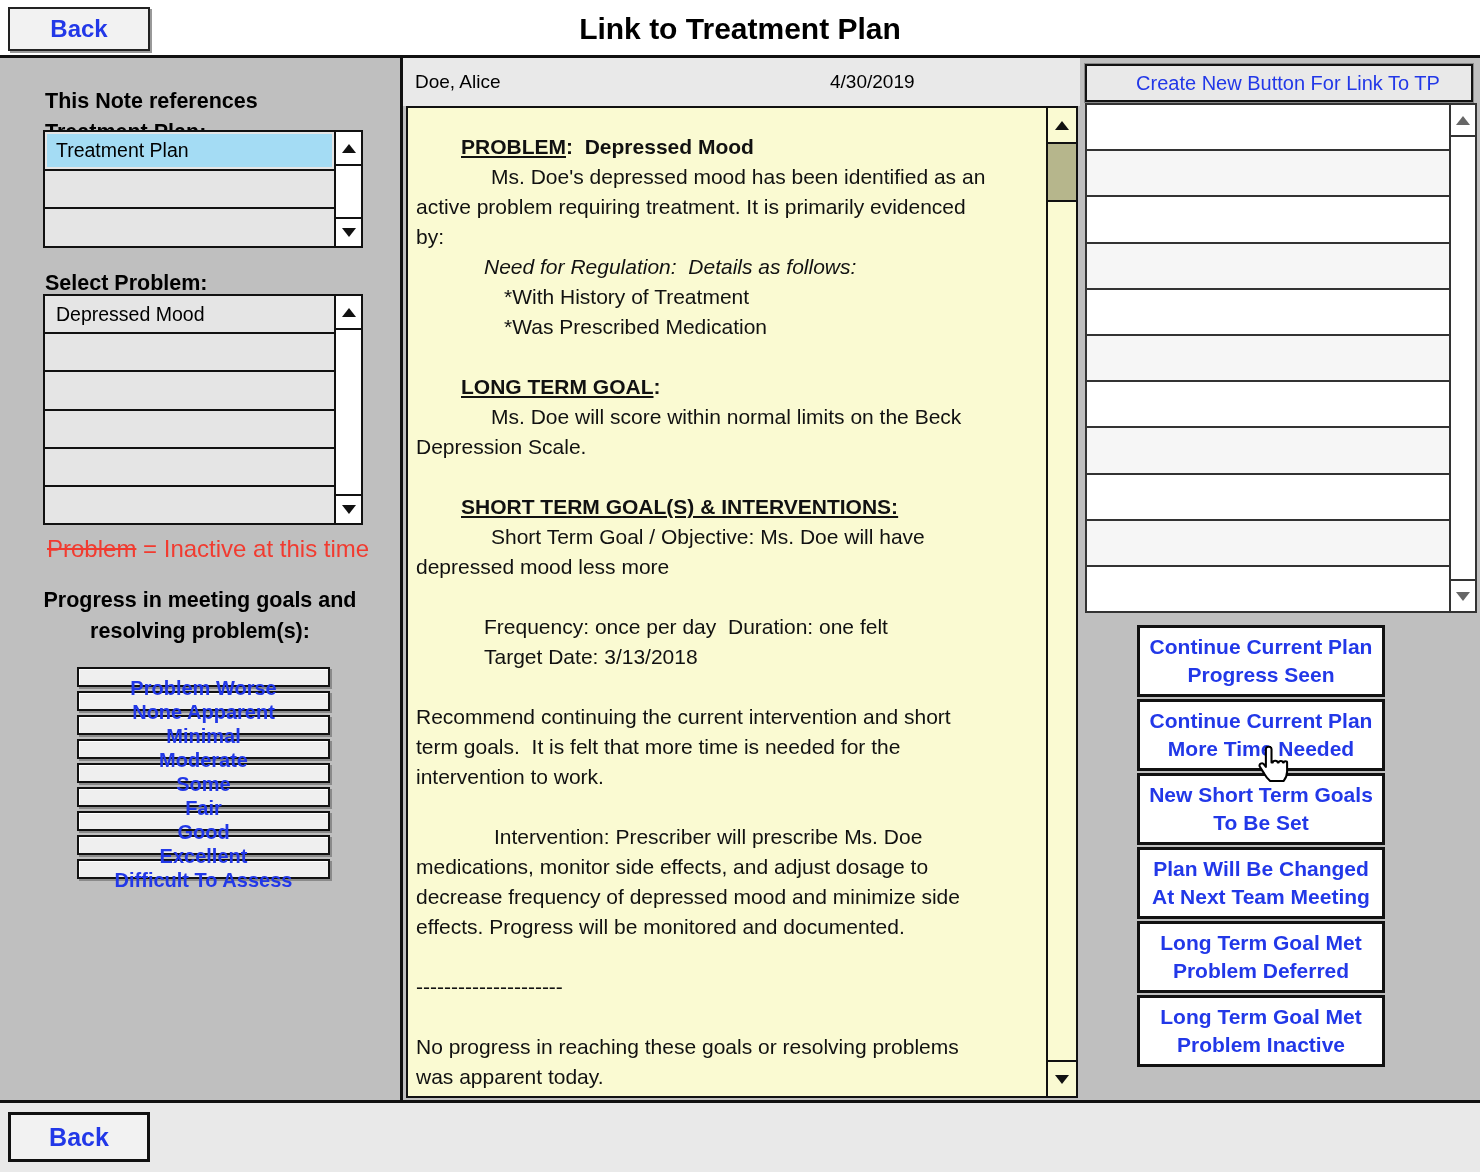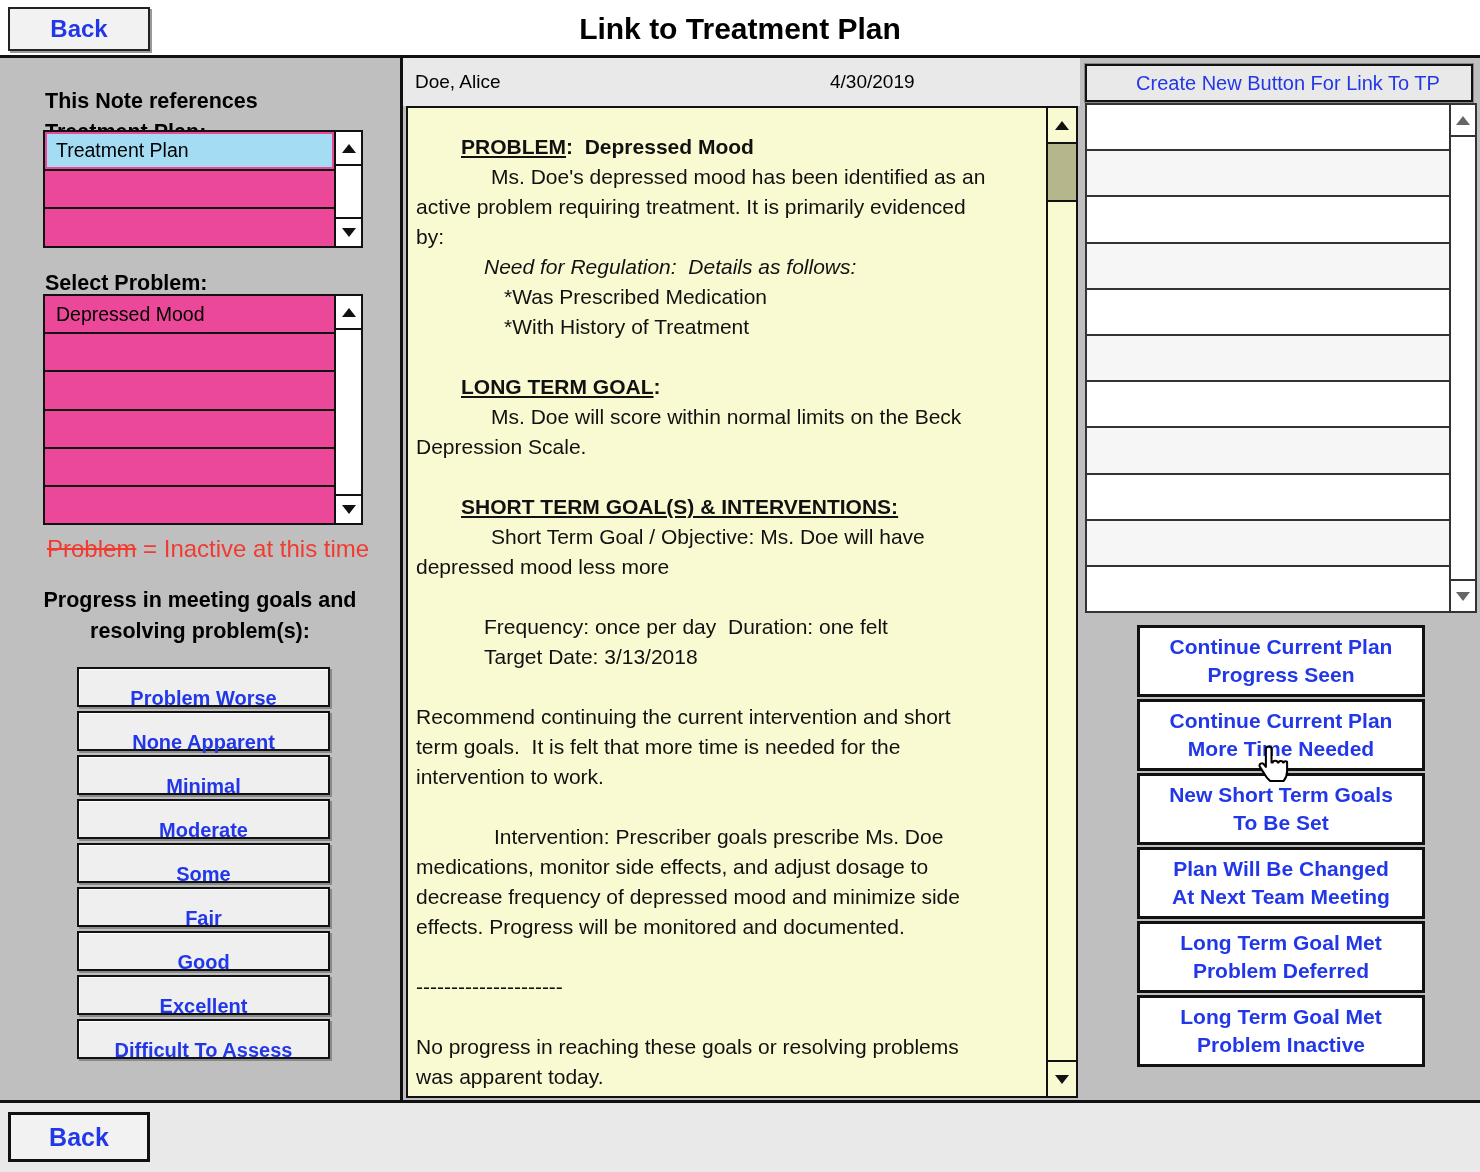--- a/index.html
+++ b/index.html
@@ -25,7 +25,7 @@
   .lbl{position:absolute;color:#000;font-weight:bold;font-size:21.5px;line-height:31px;}
   .lbl-noteref{left:45px;top:16px;width:312px;margin-top:12px;}
   .lbl-selprob{left:45px;top:210px;}
-  .listbox{position:absolute;background:#ec4899;border:2px solid var(--line);
+  .listbox{position:absolute;background:#e5e5e5;border:2px solid var(--line);
     box-sizing:border-box;display:flex;}
   .lb1{left:43px;top:72px;width:320px;height:118px;}
   .lb2{left:43px;top:236px;width:320px;height:231px;}

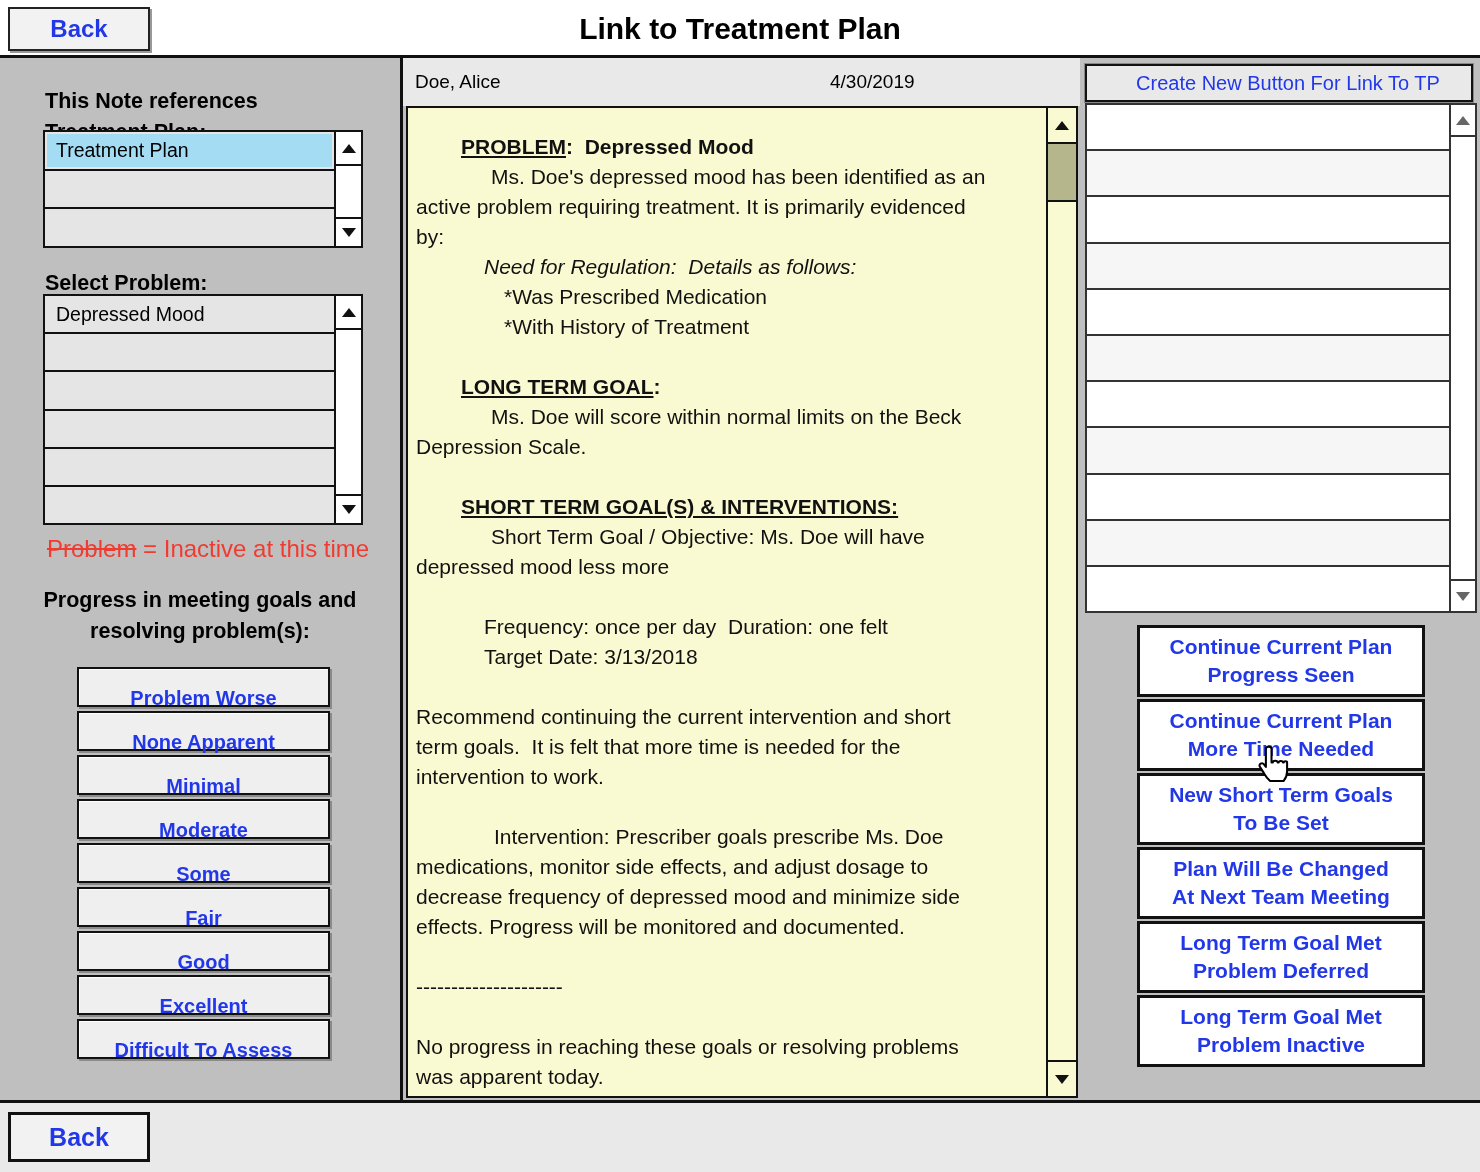--- a/index.html
+++ b/index.html
@@ -204,8 +204,8 @@
           <div class="dline" style="padding-left: 0px;"><span class="">active problem requiring treatment. It is primarily evidenced</span></div>
           <div class="dline" style="padding-left: 0px;"><span class="">by:</span></div>
           <div class="dline" style="padding-left: 68px;"><span class="seg-i">Need for Regulation:  Details as follows:</span></div>
+          <div class="dline" style="padding-left: 88px;"><span class="">*With History of Treatment</span></div>
           <div class="dline" style="padding-left: 88px;"><span class="">*Was Prescribed Medication</span></div>
-          <div class="dline" style="padding-left: 88px;"><span class="">*With History of Treatment</span></div>
           <div class="dline">&nbsp;</div>
           <div class="dline" style="padding-left: 45px;"><span class="seg-b seg-u">LONG TERM GOAL</span><span class="seg-b">:</span></div>
           <div class="dline" style="padding-left: 75px;"><span class="">Ms. Doe will score within normal limits on the Beck</span></div>

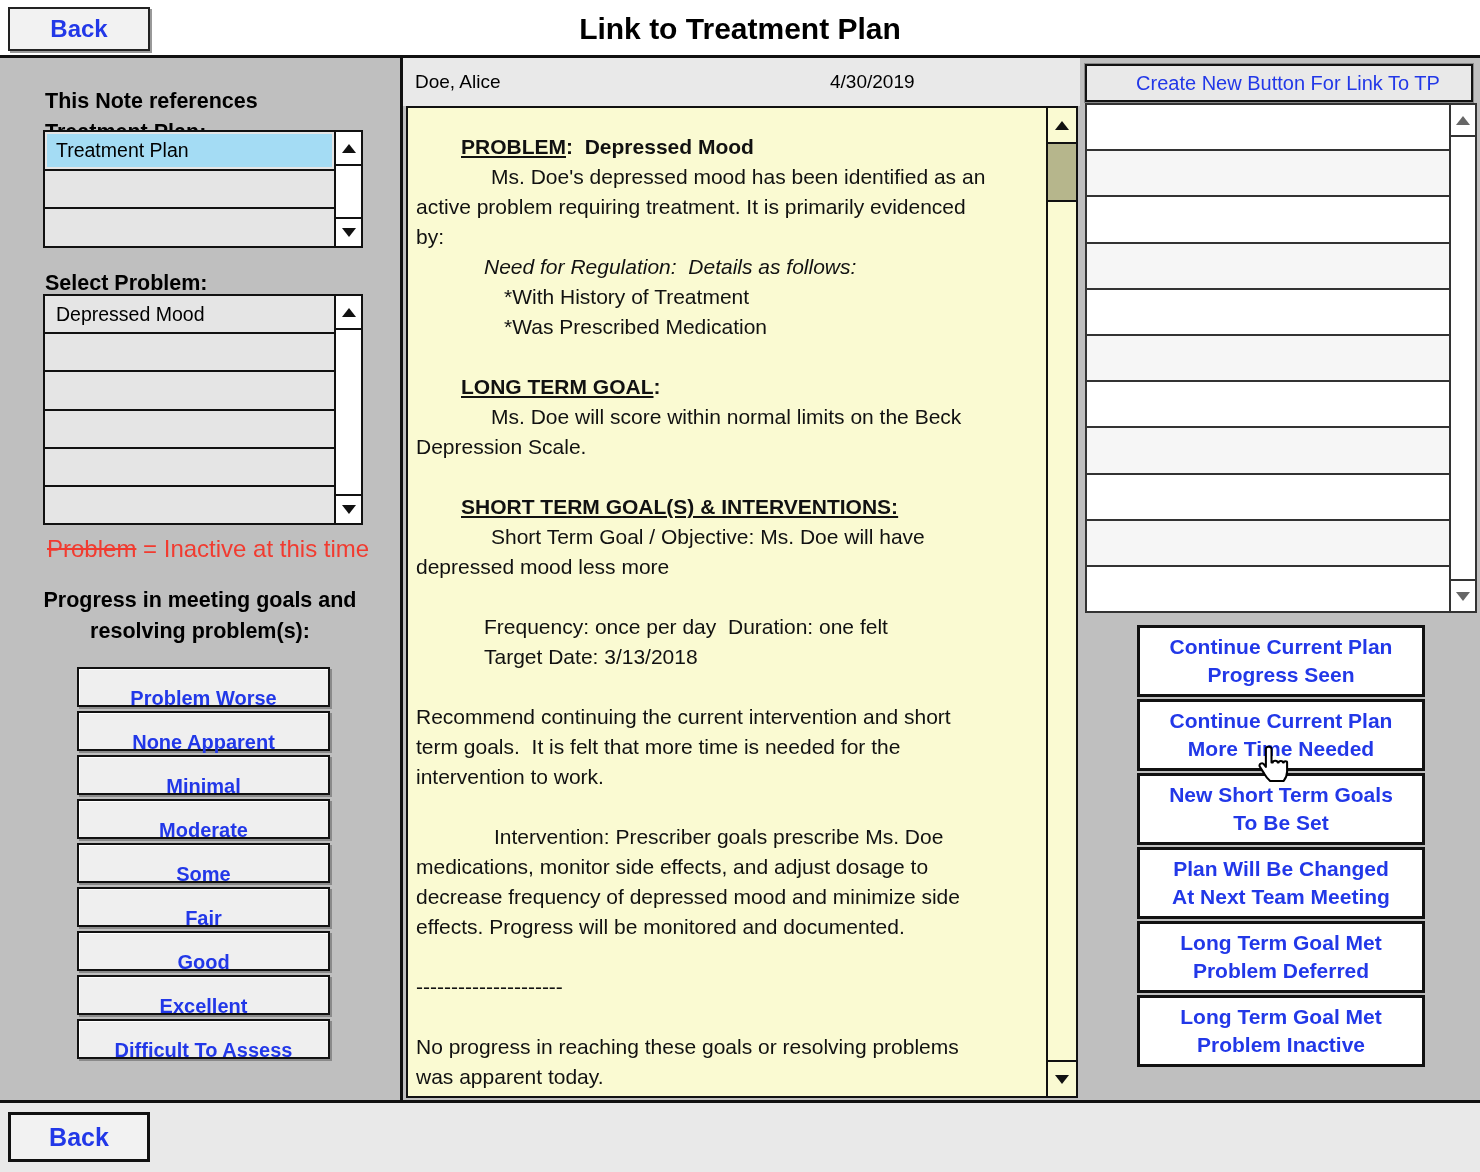--- a/index.html
+++ b/index.html
@@ -91,7 +91,7 @@
   .rsbar .sb-down{height:30px;border-top:2px solid #333;}
   .action-buttons{position:absolute;left:57px;top:567px;width:288px;}
   .abtn{display:flex;flex-direction:column;align-items:center;justify-content:center;
-    width:288px;height:72px;margin-bottom:2px;background:#fff;border:3px solid var(--line);
+    width:248px;height:72px;margin-bottom:2px;background:#fff;border:3px solid var(--line);
     color:var(--blue);font-weight:bold;font-size:21px;line-height:1.33;font-family:inherit;
     box-sizing:border-box;cursor:pointer;}
 

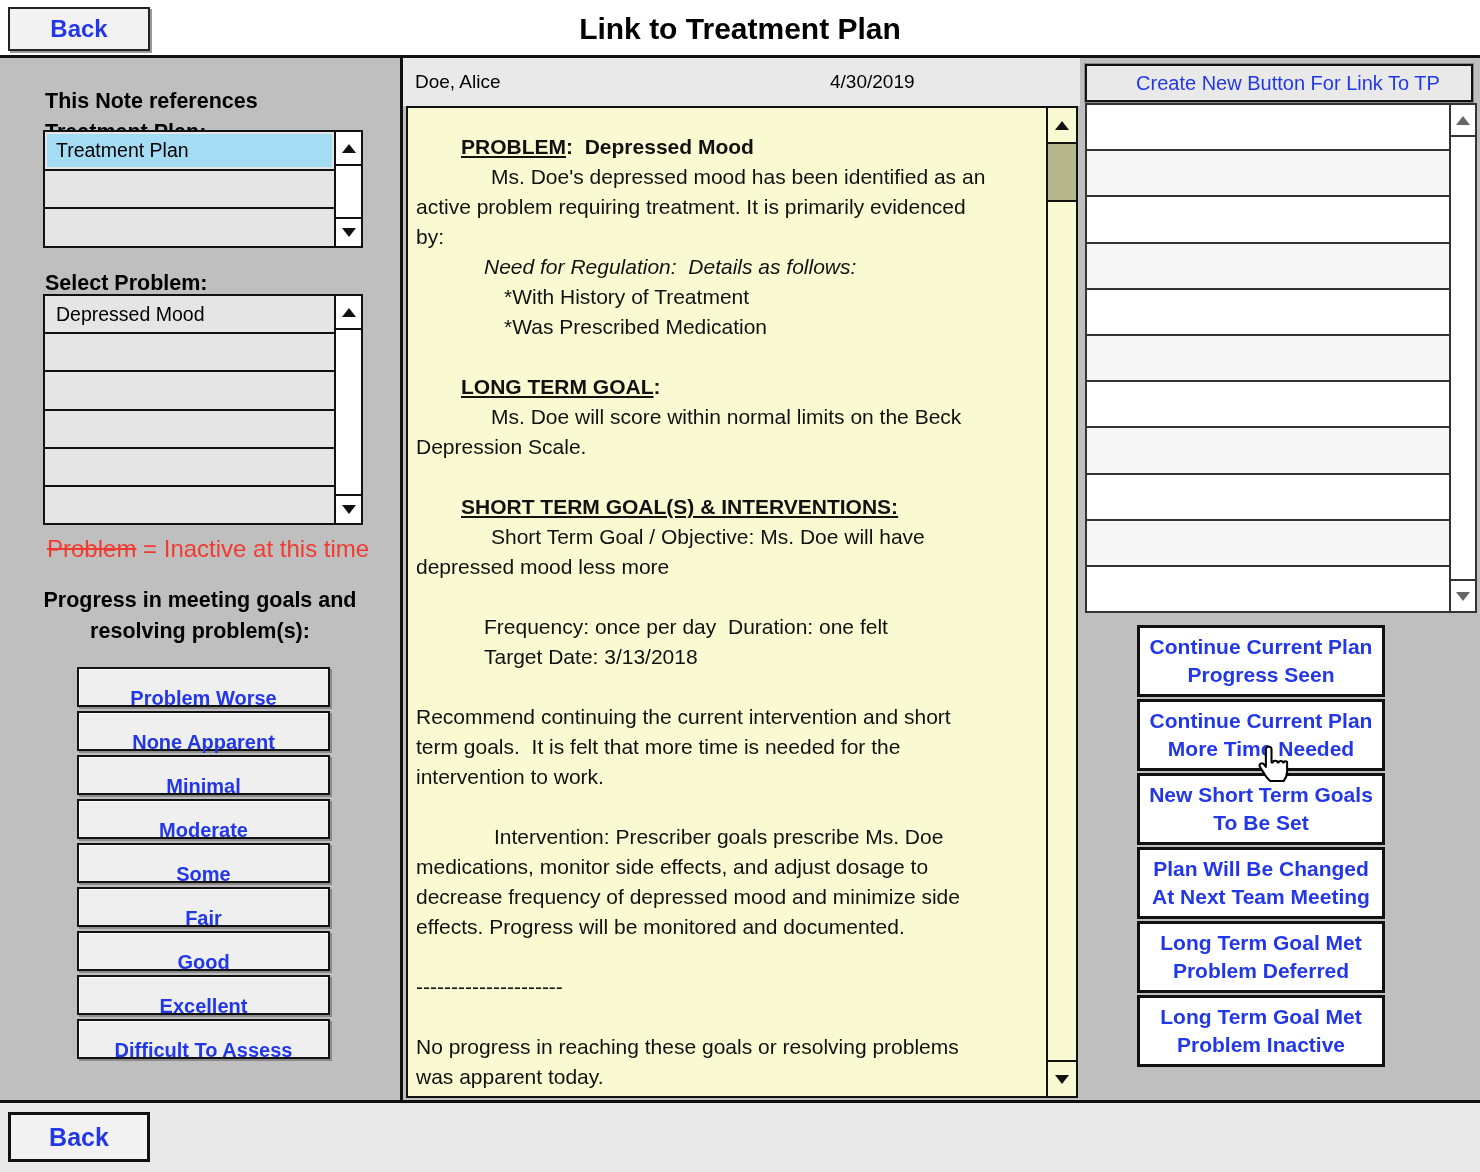--- a/index.html
+++ b/index.html
@@ -51,7 +51,7 @@
   .pbtn{display:block;width:253px;height:20px;margin-bottom:4px;background:#efefef;
     border:2px solid var(--line);box-shadow:2px 2px 0 #8a8a8a, inset 1px 1px 0 #fff;
     color:var(--blue);font-weight:bold;font-size:20px;font-family:inherit;
-    box-sizing:border-box;cursor:pointer;padding:18px;}
+    box-sizing:border-box;cursor:pointer;padding:8px;}
 
   
   .center{position:absolute;left:403px;top:58px;width:677px;height:1042px;background:var(--panel);}

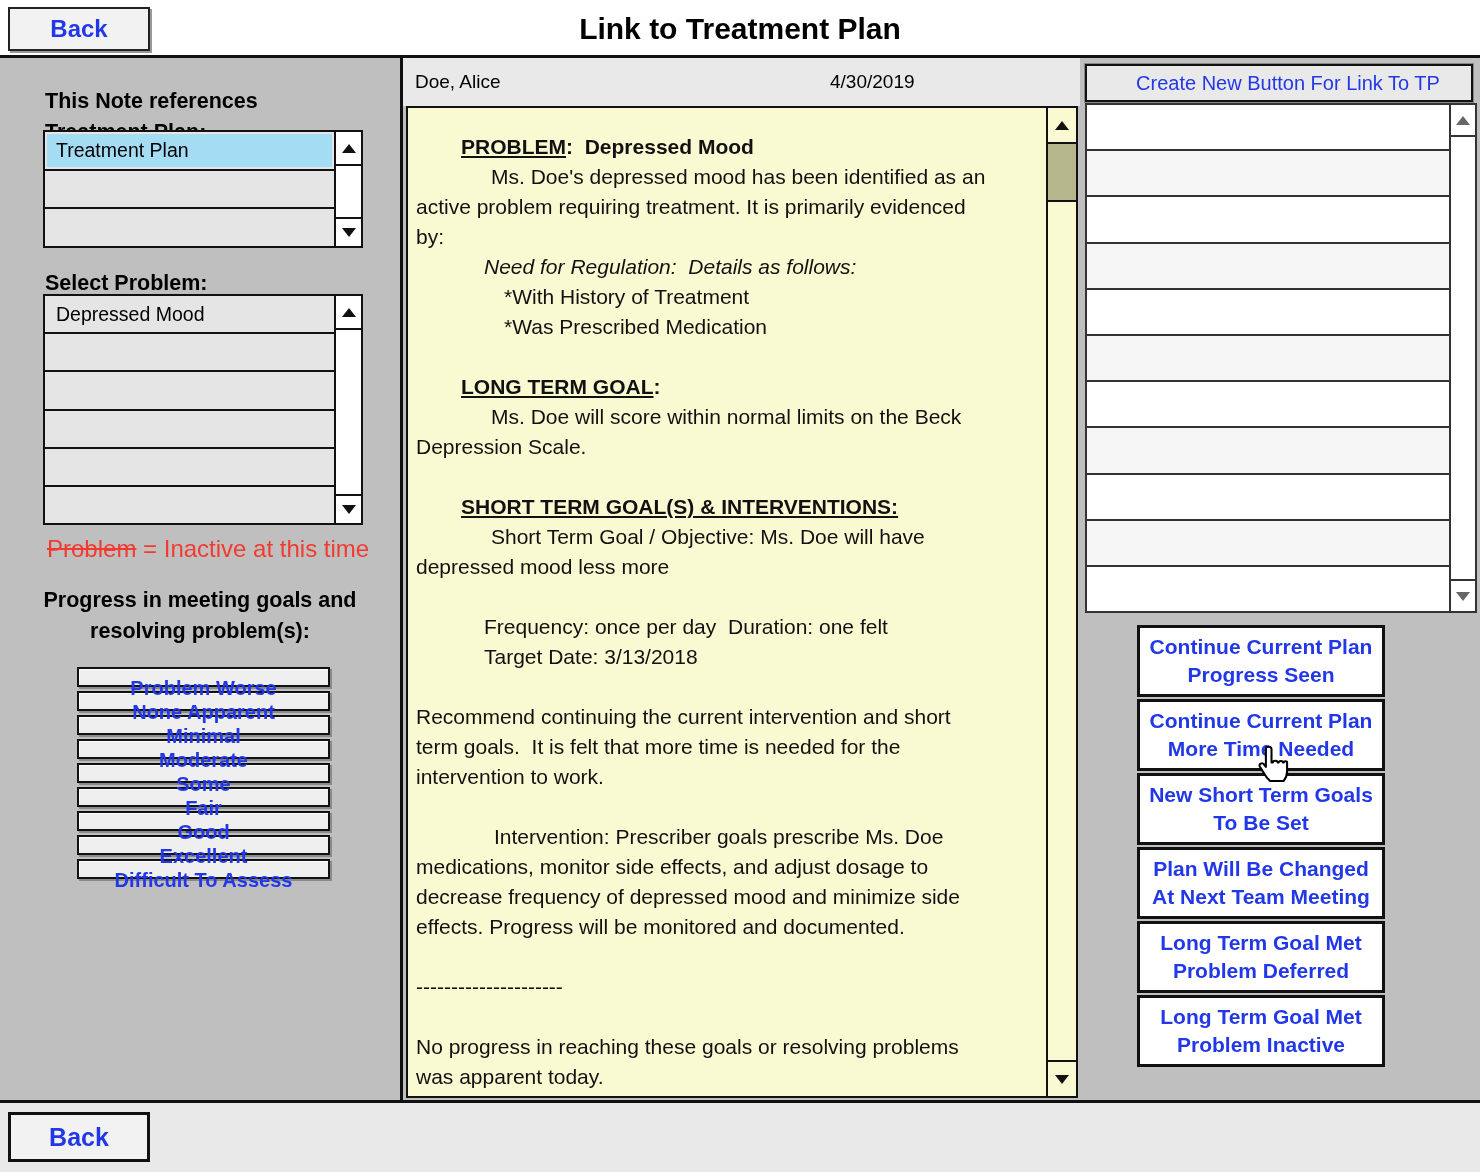--- a/index.html
+++ b/index.html
@@ -222,7 +222,7 @@
           <div class="dline" style="padding-left: 0px;"><span class="">term goals.  It is felt that more time is needed for the</span></div>
           <div class="dline" style="padding-left: 0px;"><span class="">intervention to work.</span></div>
           <div class="dline">&nbsp;</div>
-          <div class="dline" style="padding-left: 78px;"><span class="">Intervention: Prescriber goals prescribe Ms. Doe</span></div>
+          <div class="dline" style="padding-left: 78px;"><span class="">Intervention: Prescriber will prescribe Ms. Doe</span></div>
           <div class="dline" style="padding-left: 0px;"><span class="">medications, monitor side effects, and adjust dosage to</span></div>
           <div class="dline" style="padding-left: 0px;"><span class="">decrease frequency of depressed mood and minimize side</span></div>
           <div class="dline" style="padding-left: 0px;"><span class="">effects. Progress will be monitored and documented.</span></div>

